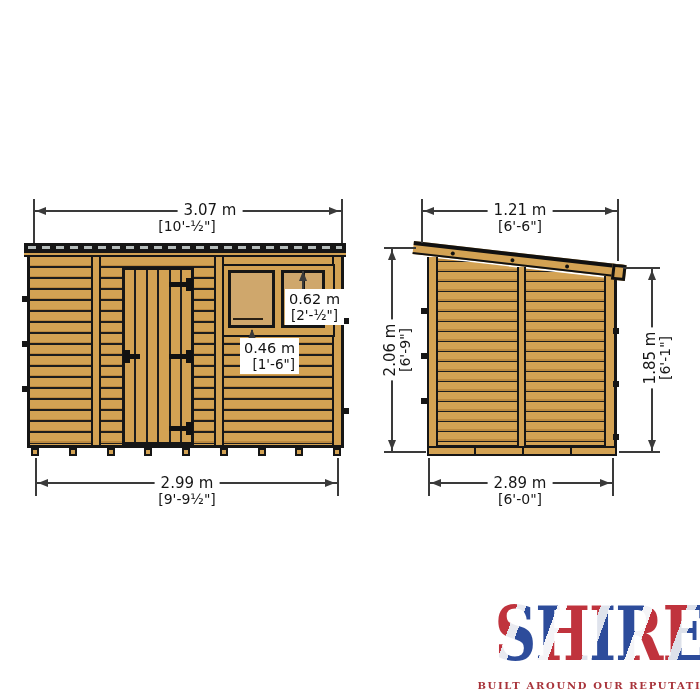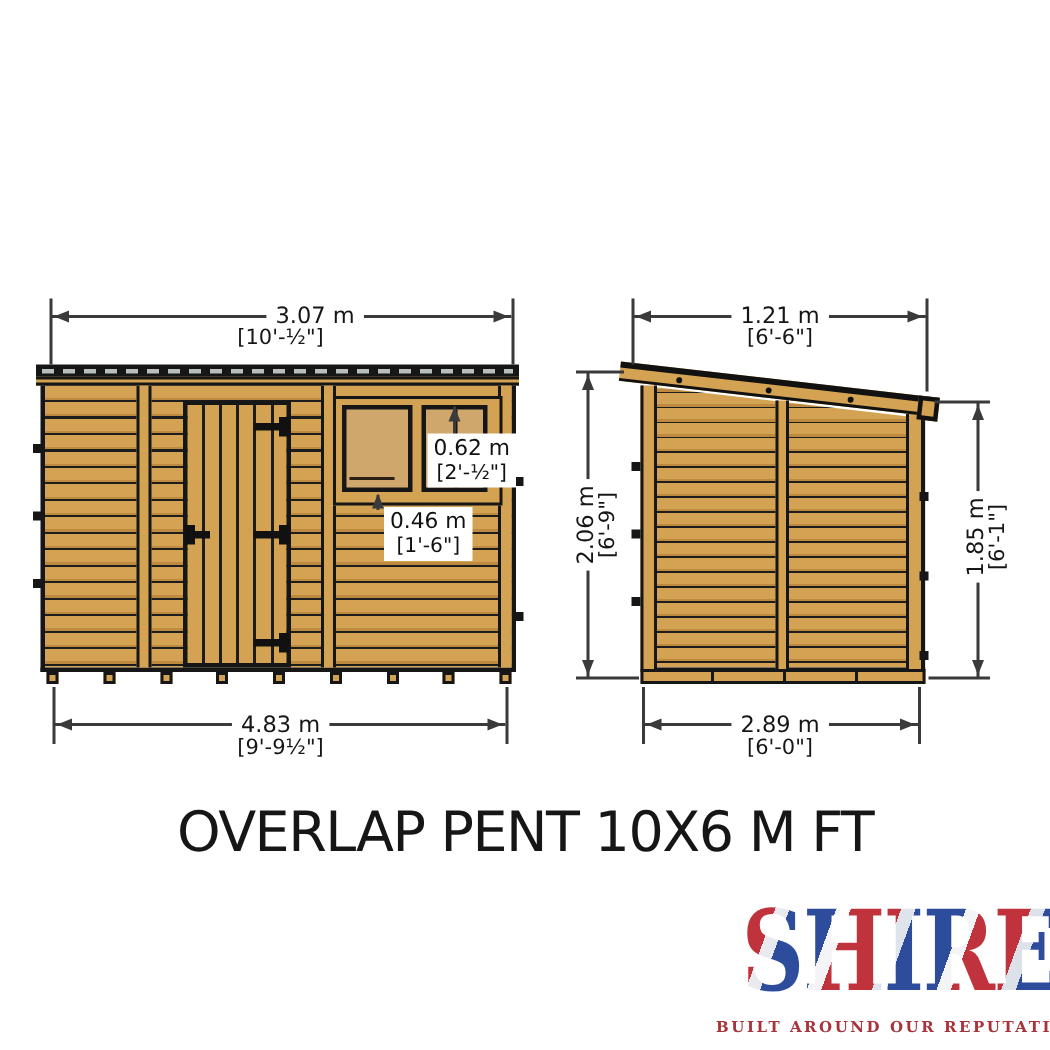--- a/index.html
+++ b/index.html
@@ -186,7 +186,7 @@
   <div>
     <div class="dimline-v" style="left:251px;top:330px;height:10px;"></div>
     <div class="arrow-up" style="left:248px;top:329px;"></div>
-    <div class="box-label" style="left:256px;top:338px;">
+    <div class="box-label" style="left:240px;top:338px;text-align:right;">
       <div>0.46 m</div>
       <div style="font-size:13.5px;">[1'-6"]</div>
     </div>

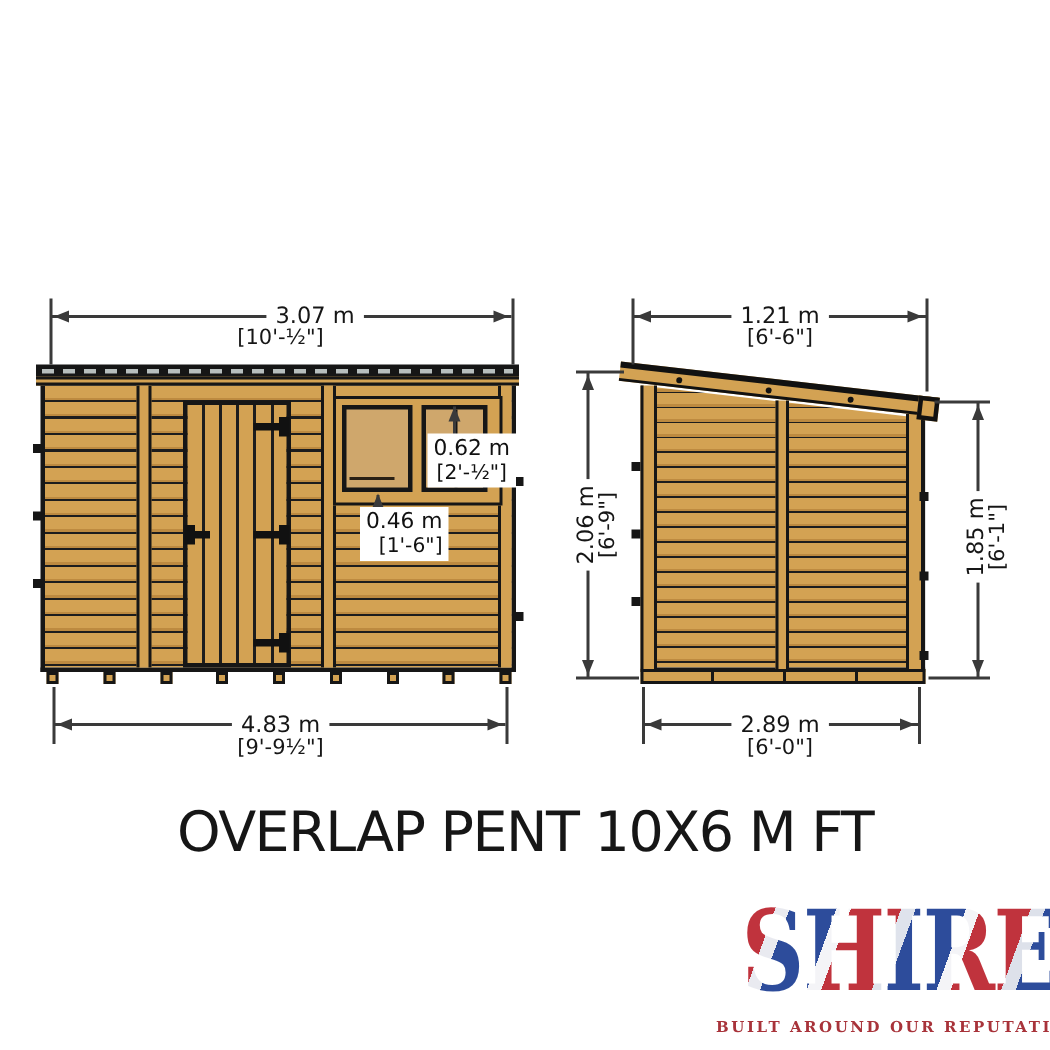--- a/index.html
+++ b/index.html
@@ -198,7 +198,7 @@
     <div class="dimline-h" style="left:36px;top:482px;width:301px;"></div>
     <div class="arrow-left" style="left:38px;top:479px;"></div>
     <div class="arrow-right" style="left:325px;top:479px;"></div>
-    <div class="dim-metric" style="left:187px;top:483px;">4.83 m</div>
+    <div class="dim-metric" style="left:187px;top:483px;">2.99 m</div>
     <div class="dim-imperial" style="left:187px;top:499px;">[9'-9½"]</div>
   </div>
 

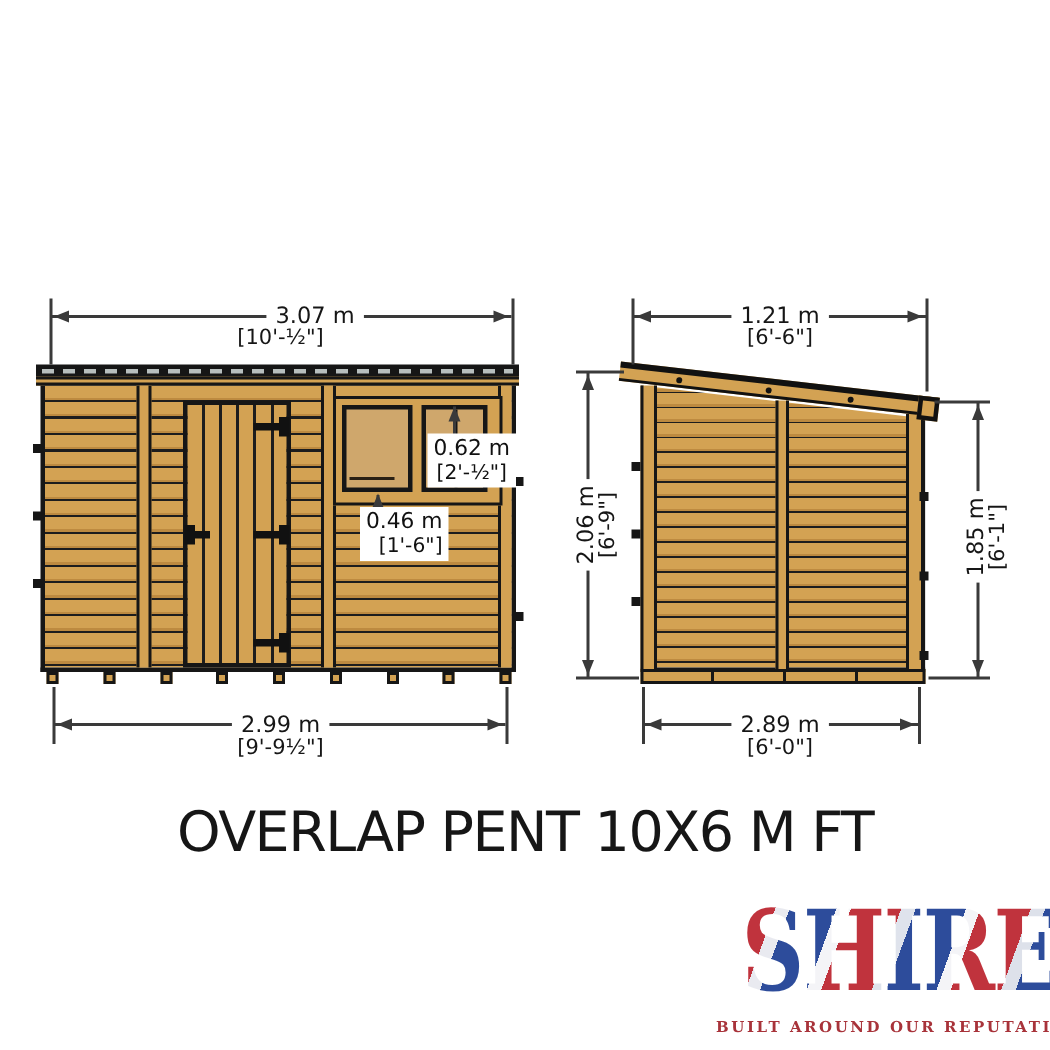--- a/index.html
+++ b/index.html
@@ -236,7 +236,6 @@
     </div>
   </div>
 
-  <div id="page-title">OVERLAP PENT 10X6 M FT</div>
 
   <div id="brand">
     <div id="brand-name">SHIRE</div>

